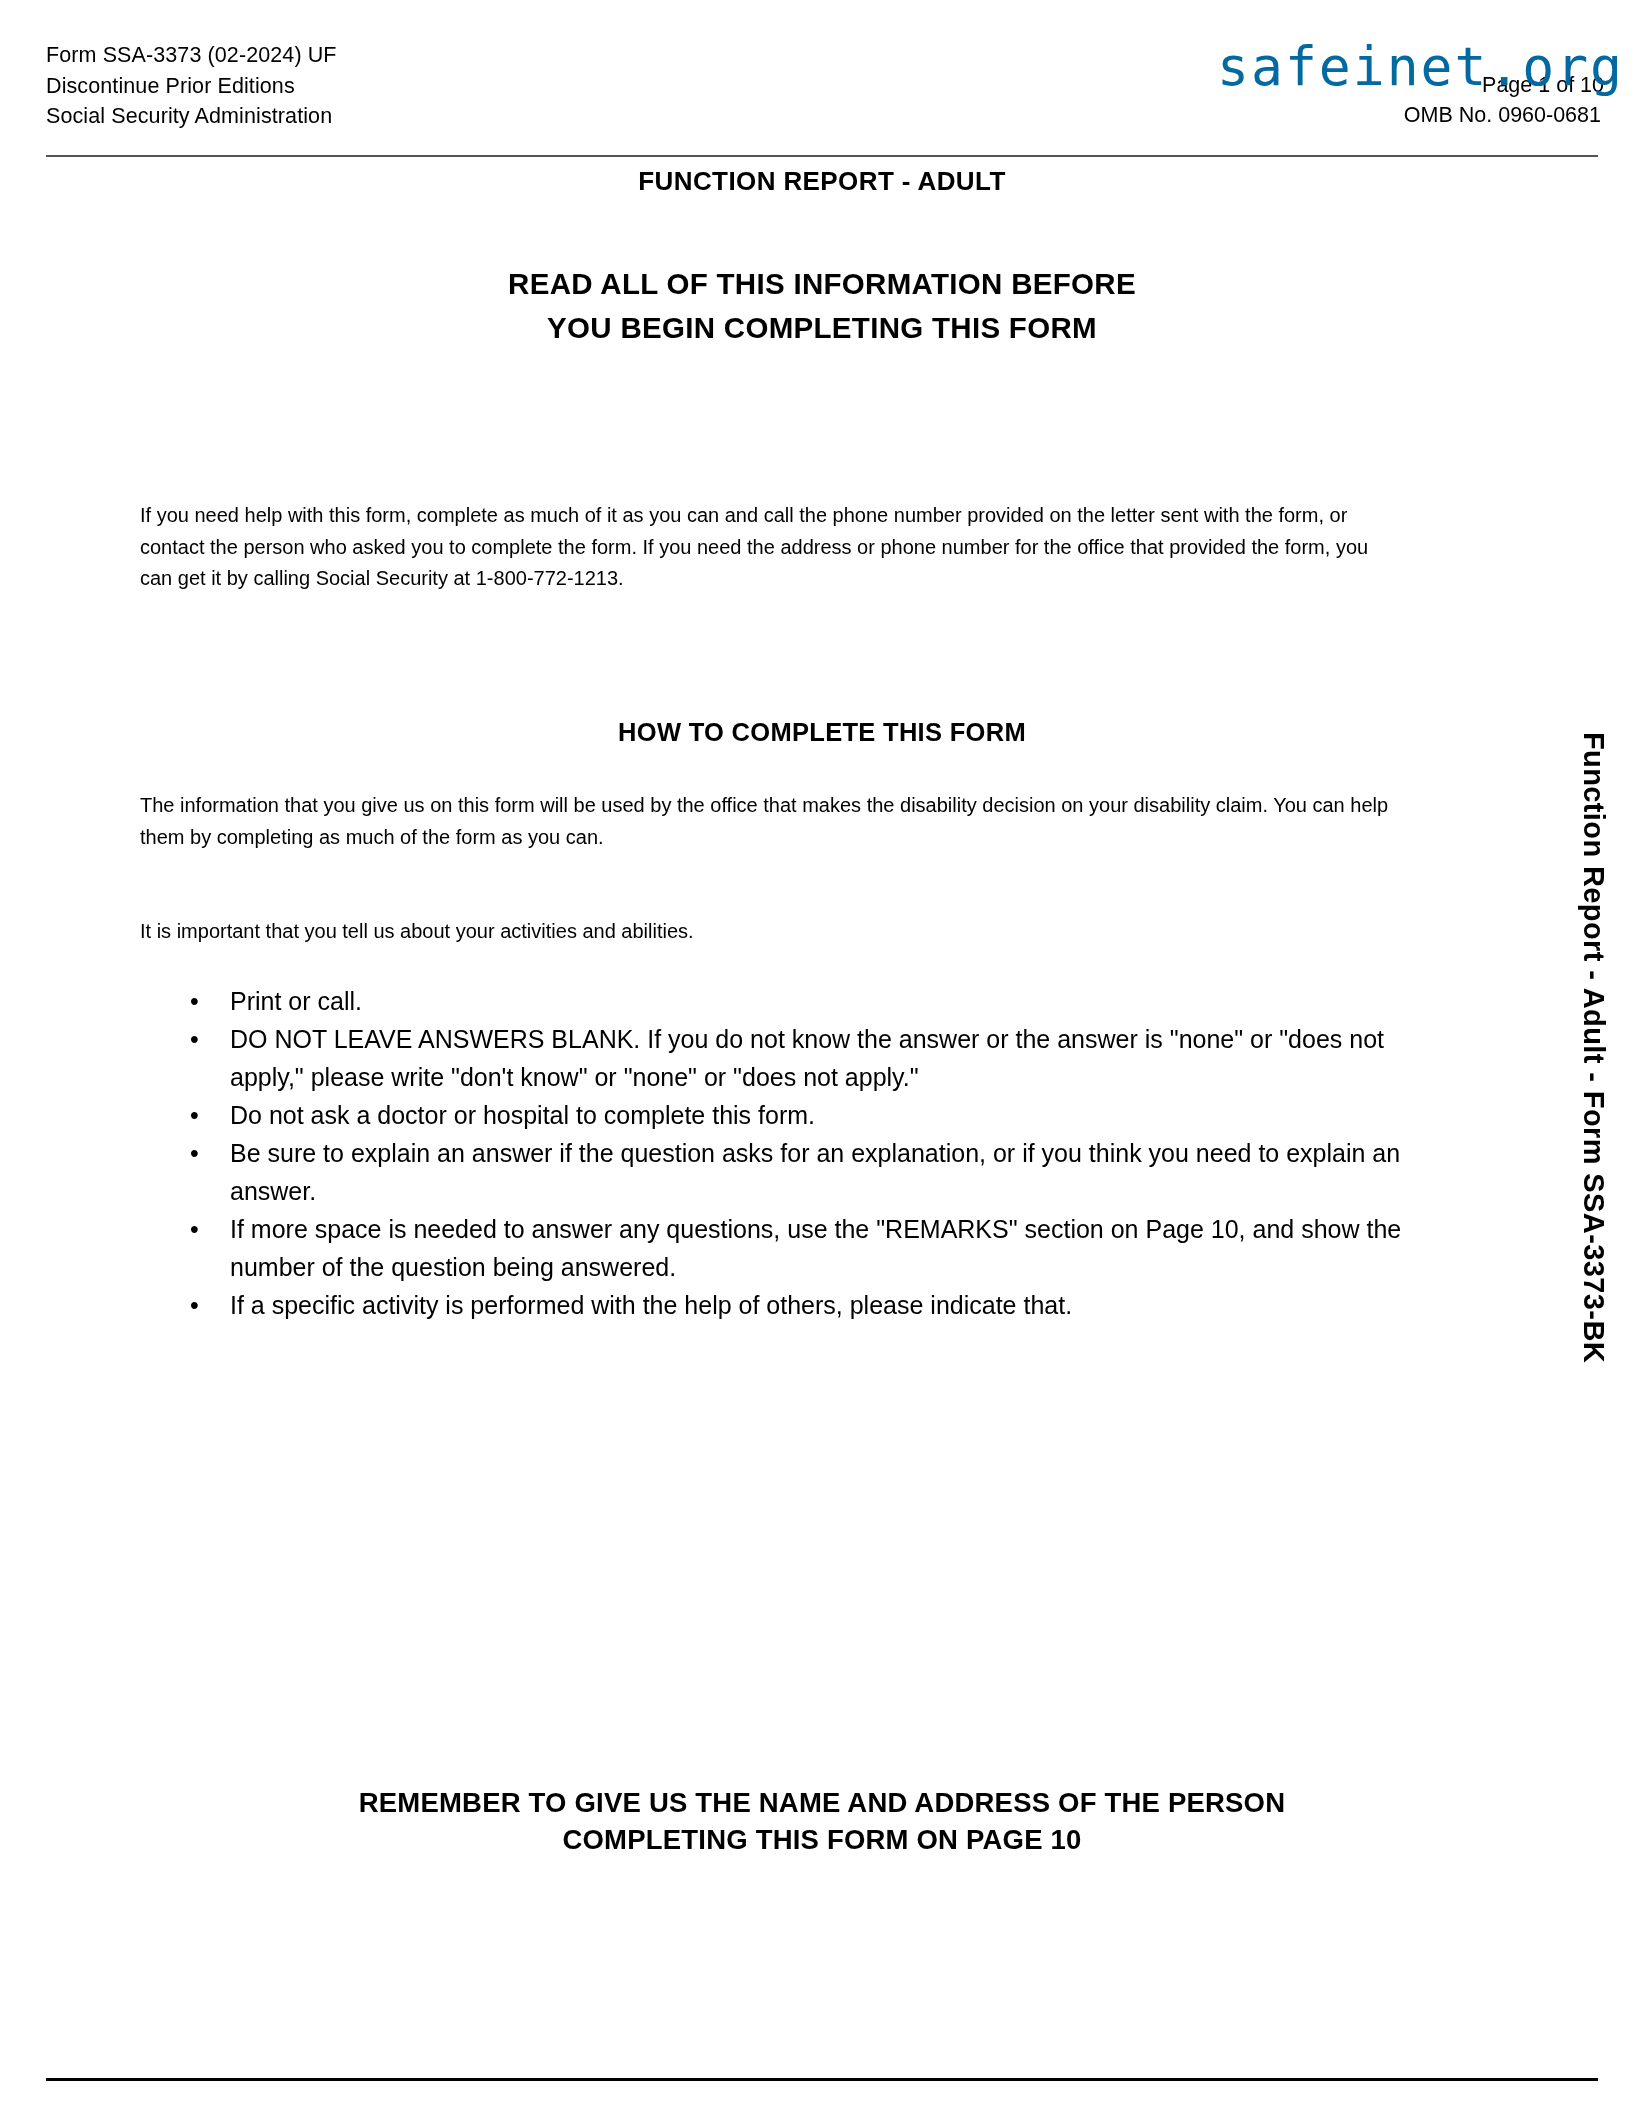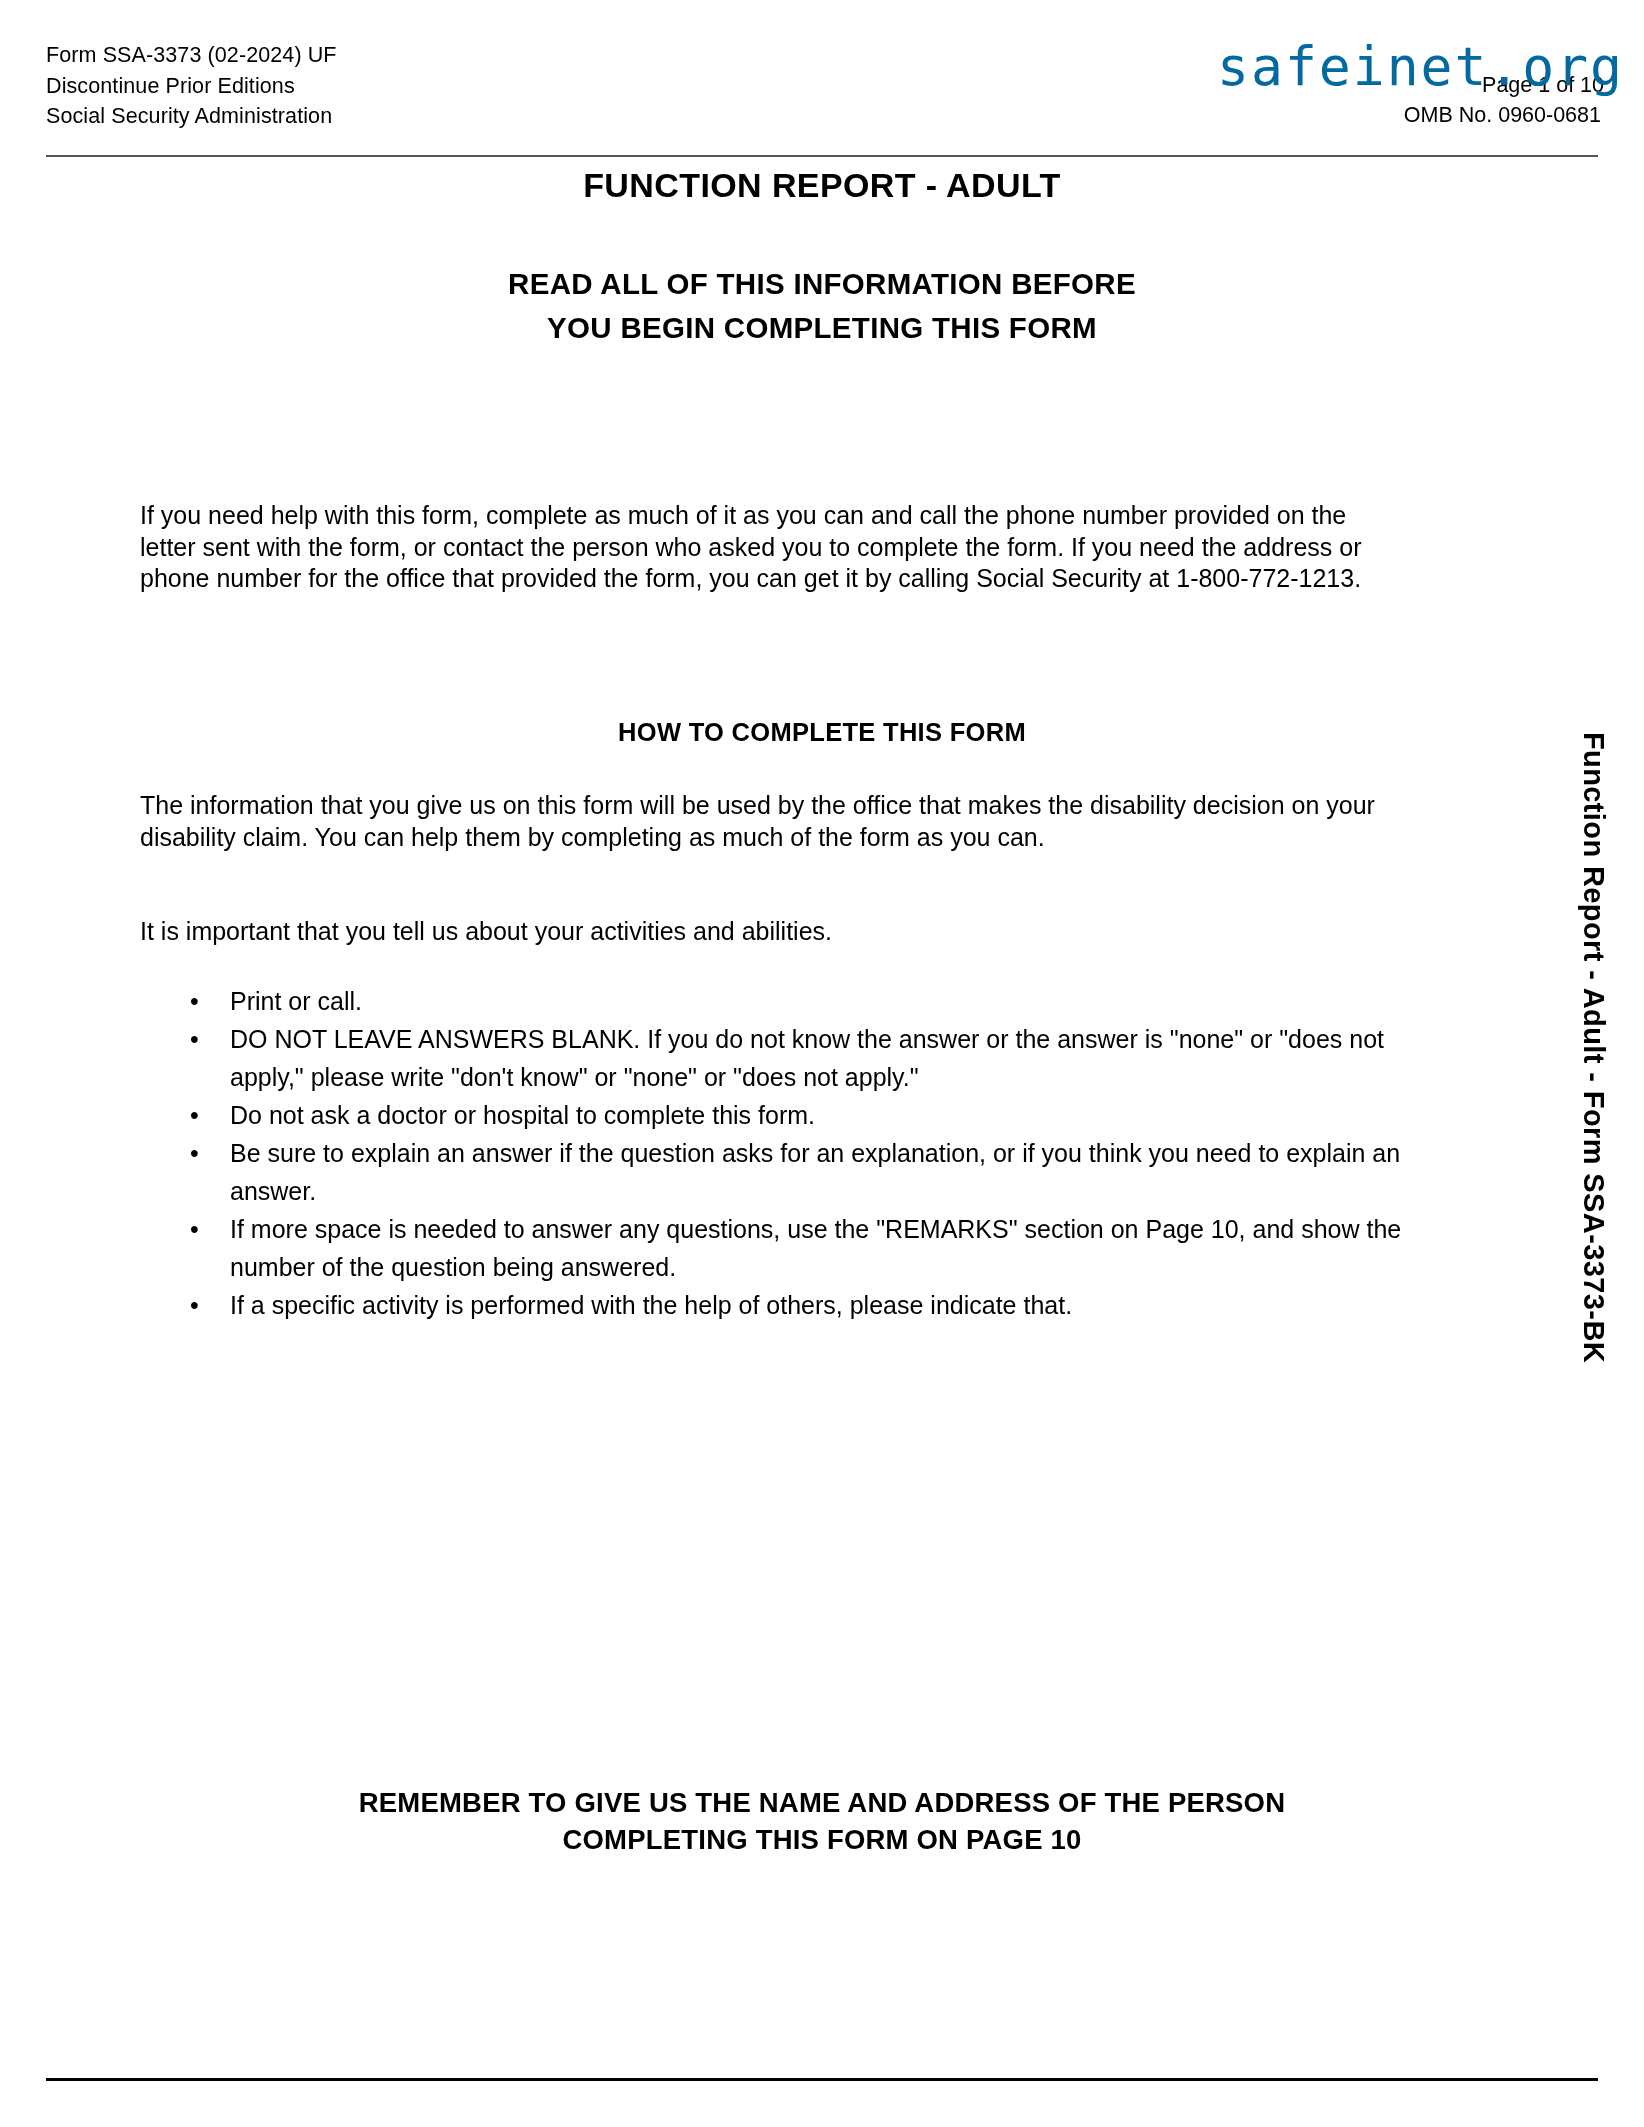--- a/index.html
+++ b/index.html
@@ -112,7 +112,7 @@
     left: 0;
     width: 100%;
     text-align: center;
-    font-size: 34px;
+    font-size: 26px;
     font-weight: bold;
     letter-spacing: 0.4px;
   }

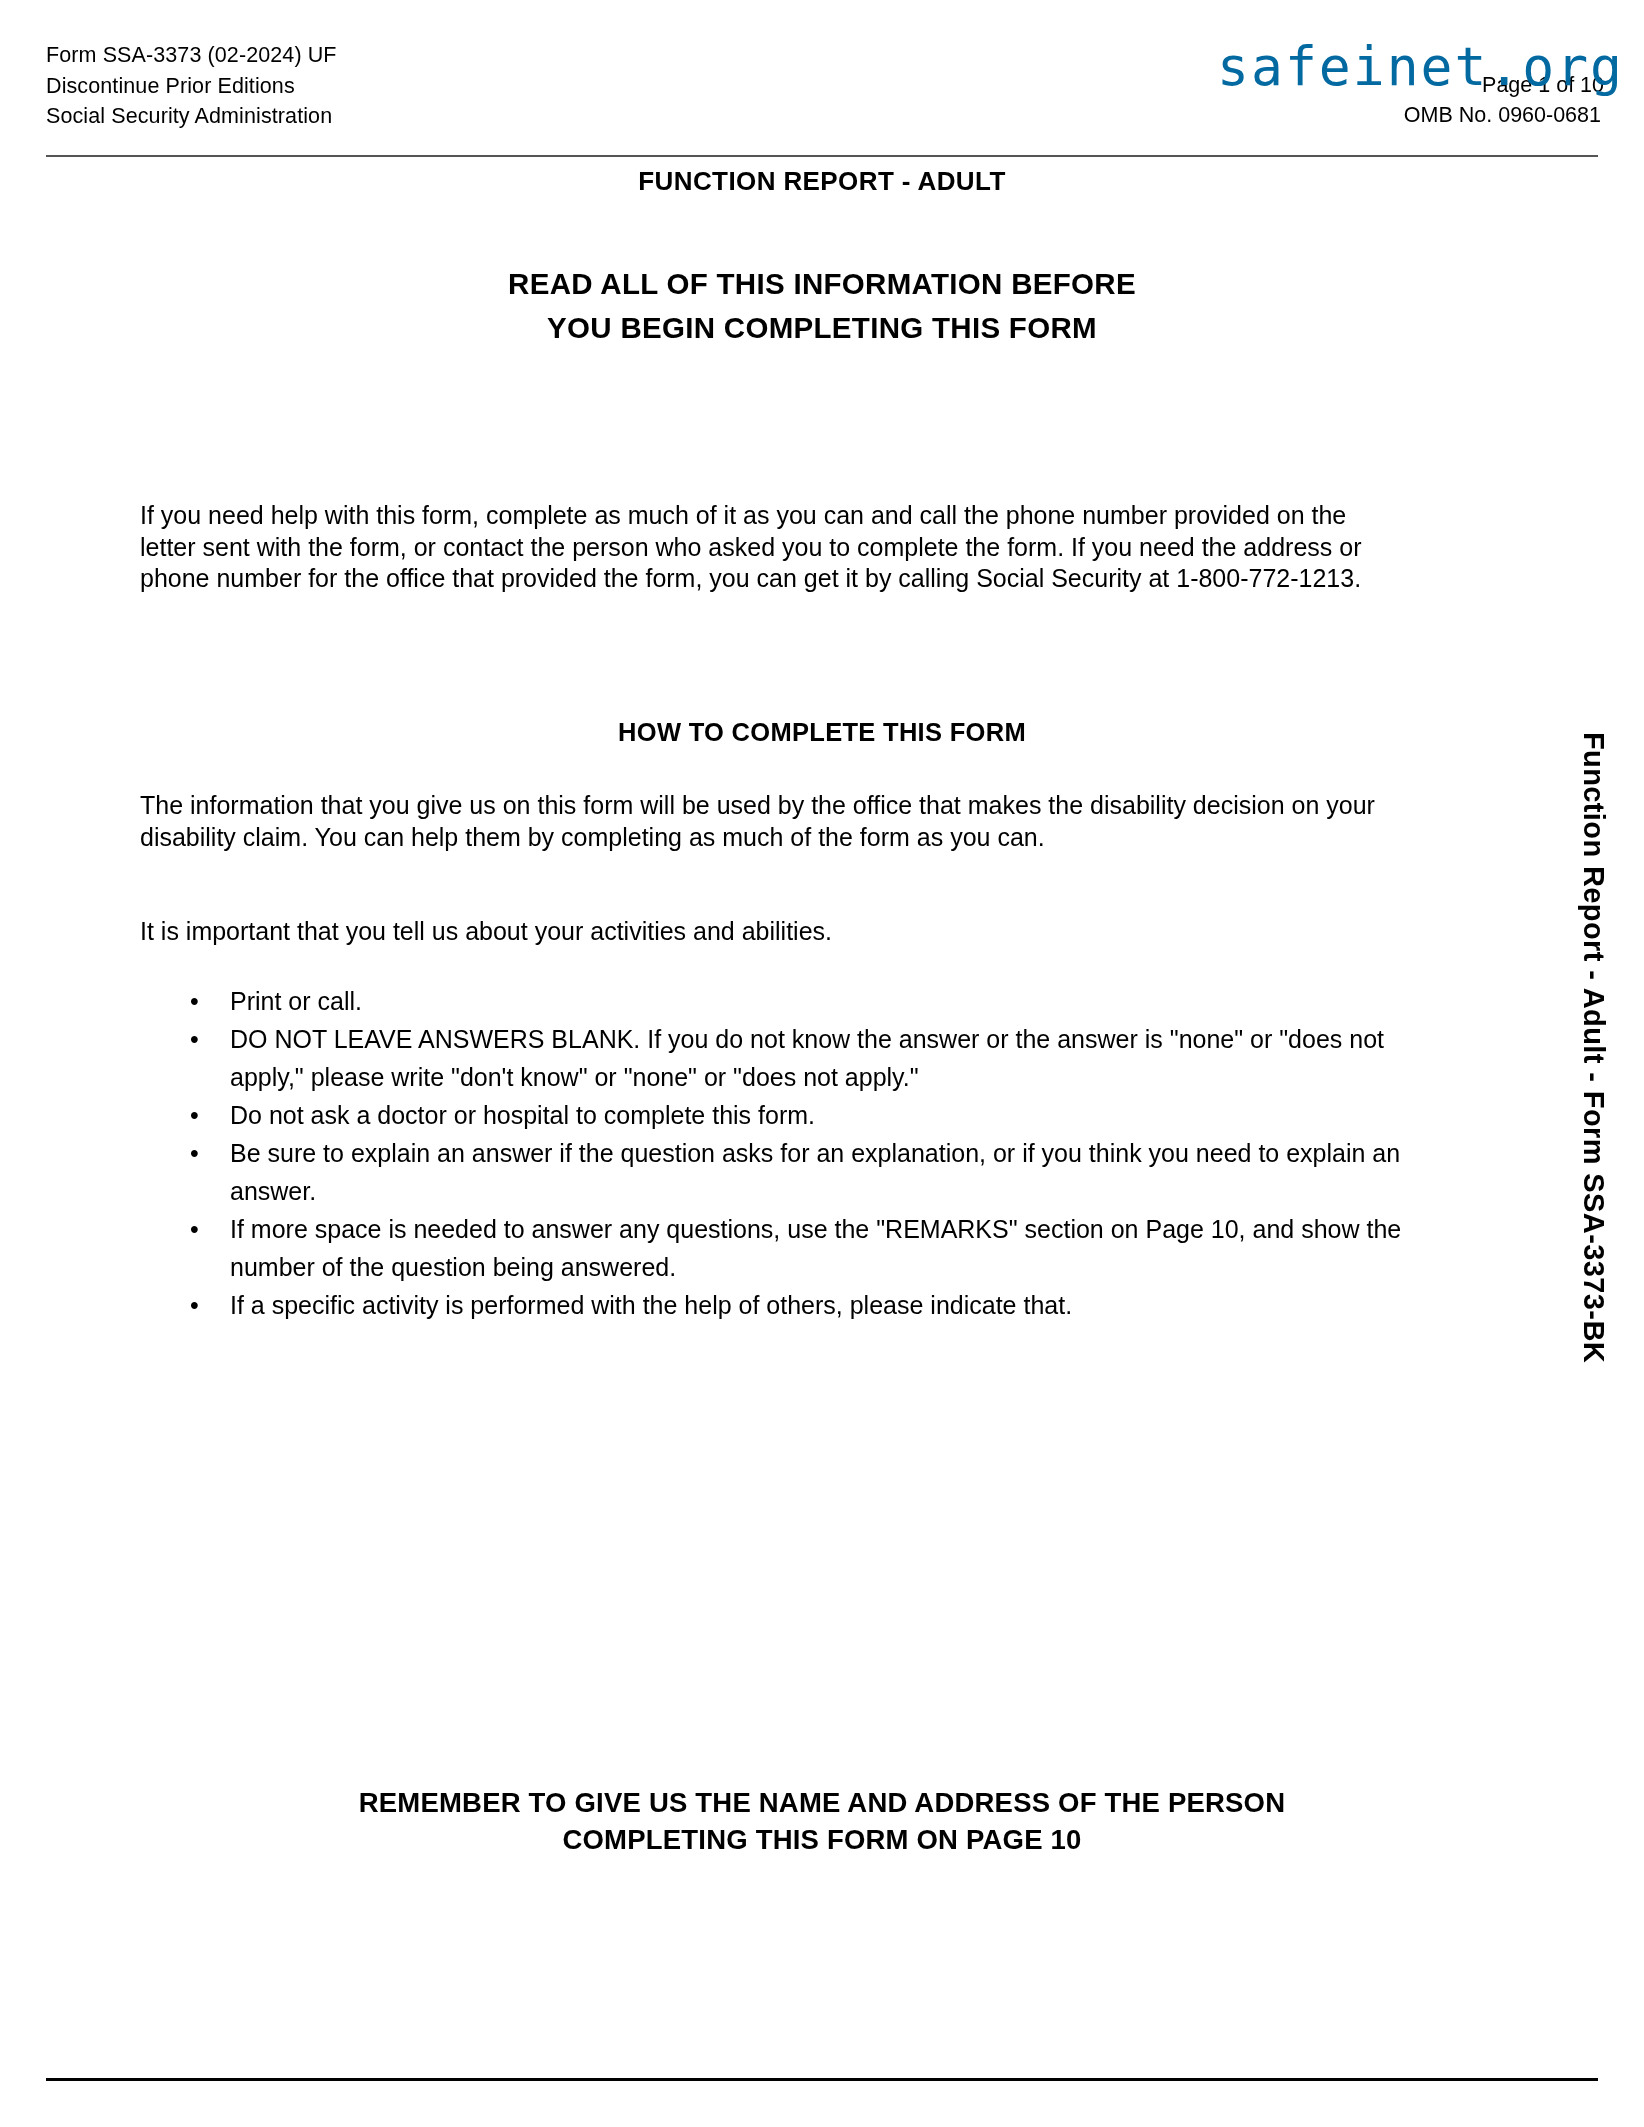--- a/index.html
+++ b/index.html
@@ -147,7 +147,7 @@
     position: absolute;
     left: 140px;
     width: 1250px;
-    font-size: 25px;
+    font-size: 20px;
     line-height: 31.5px;
     text-align: left;
   }

